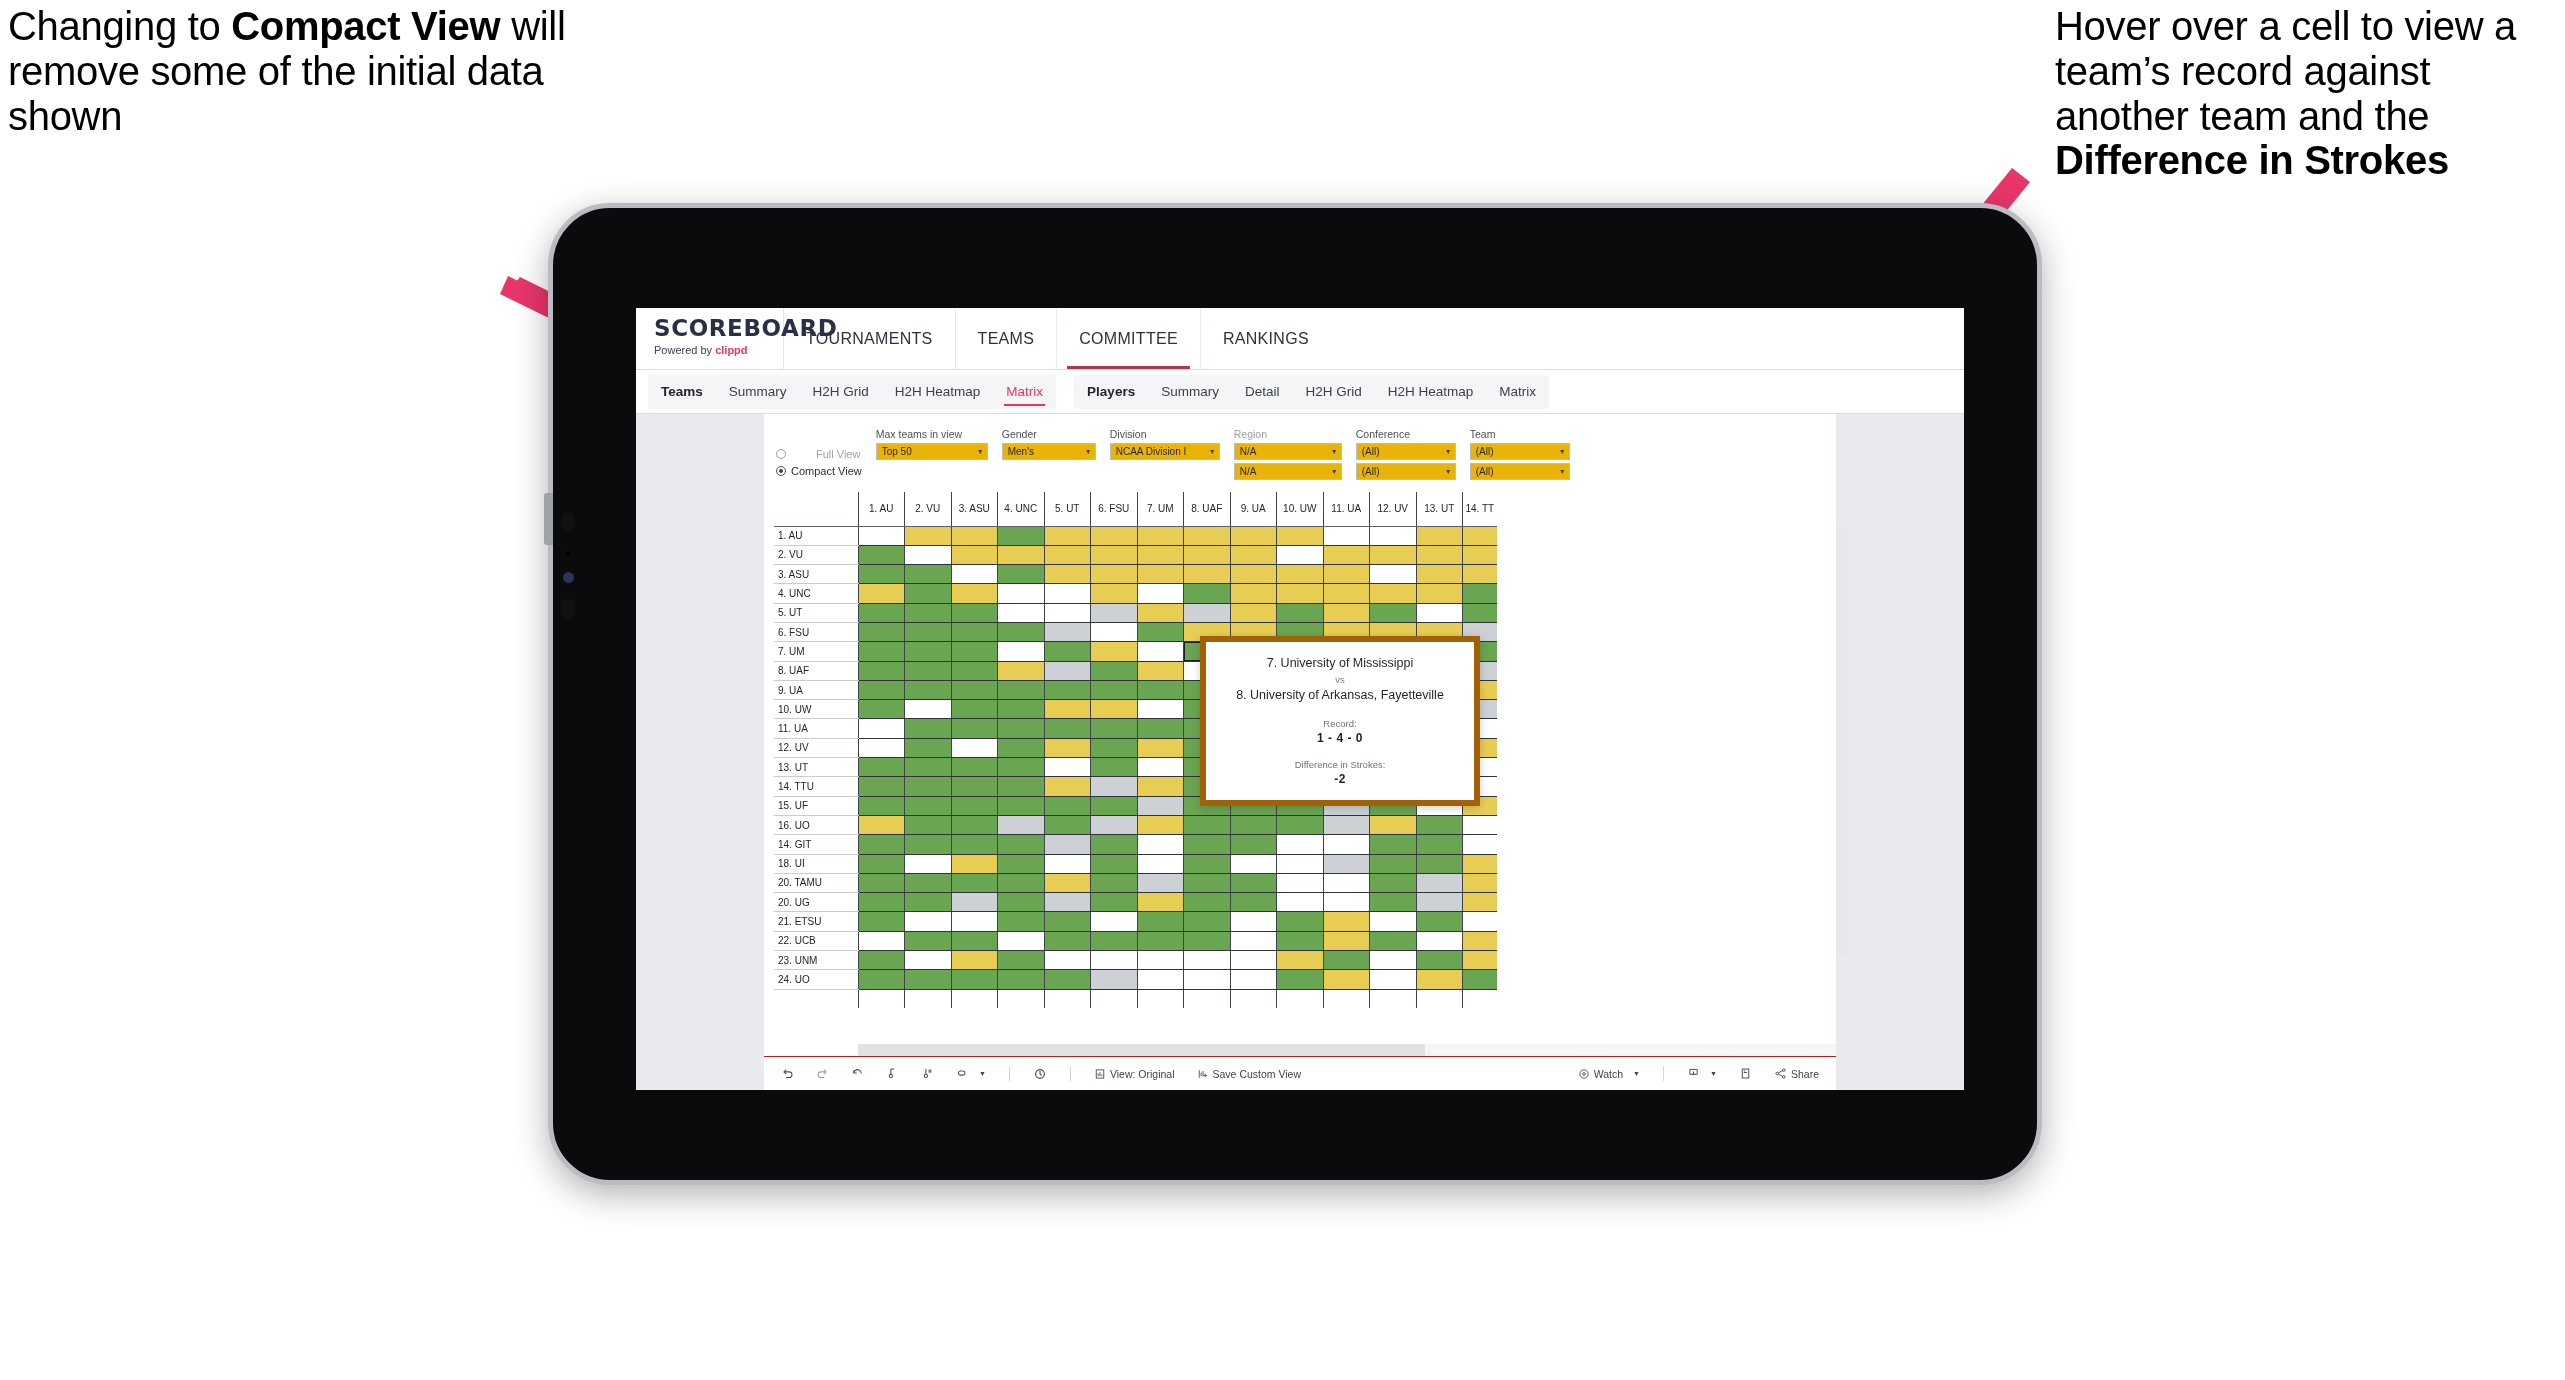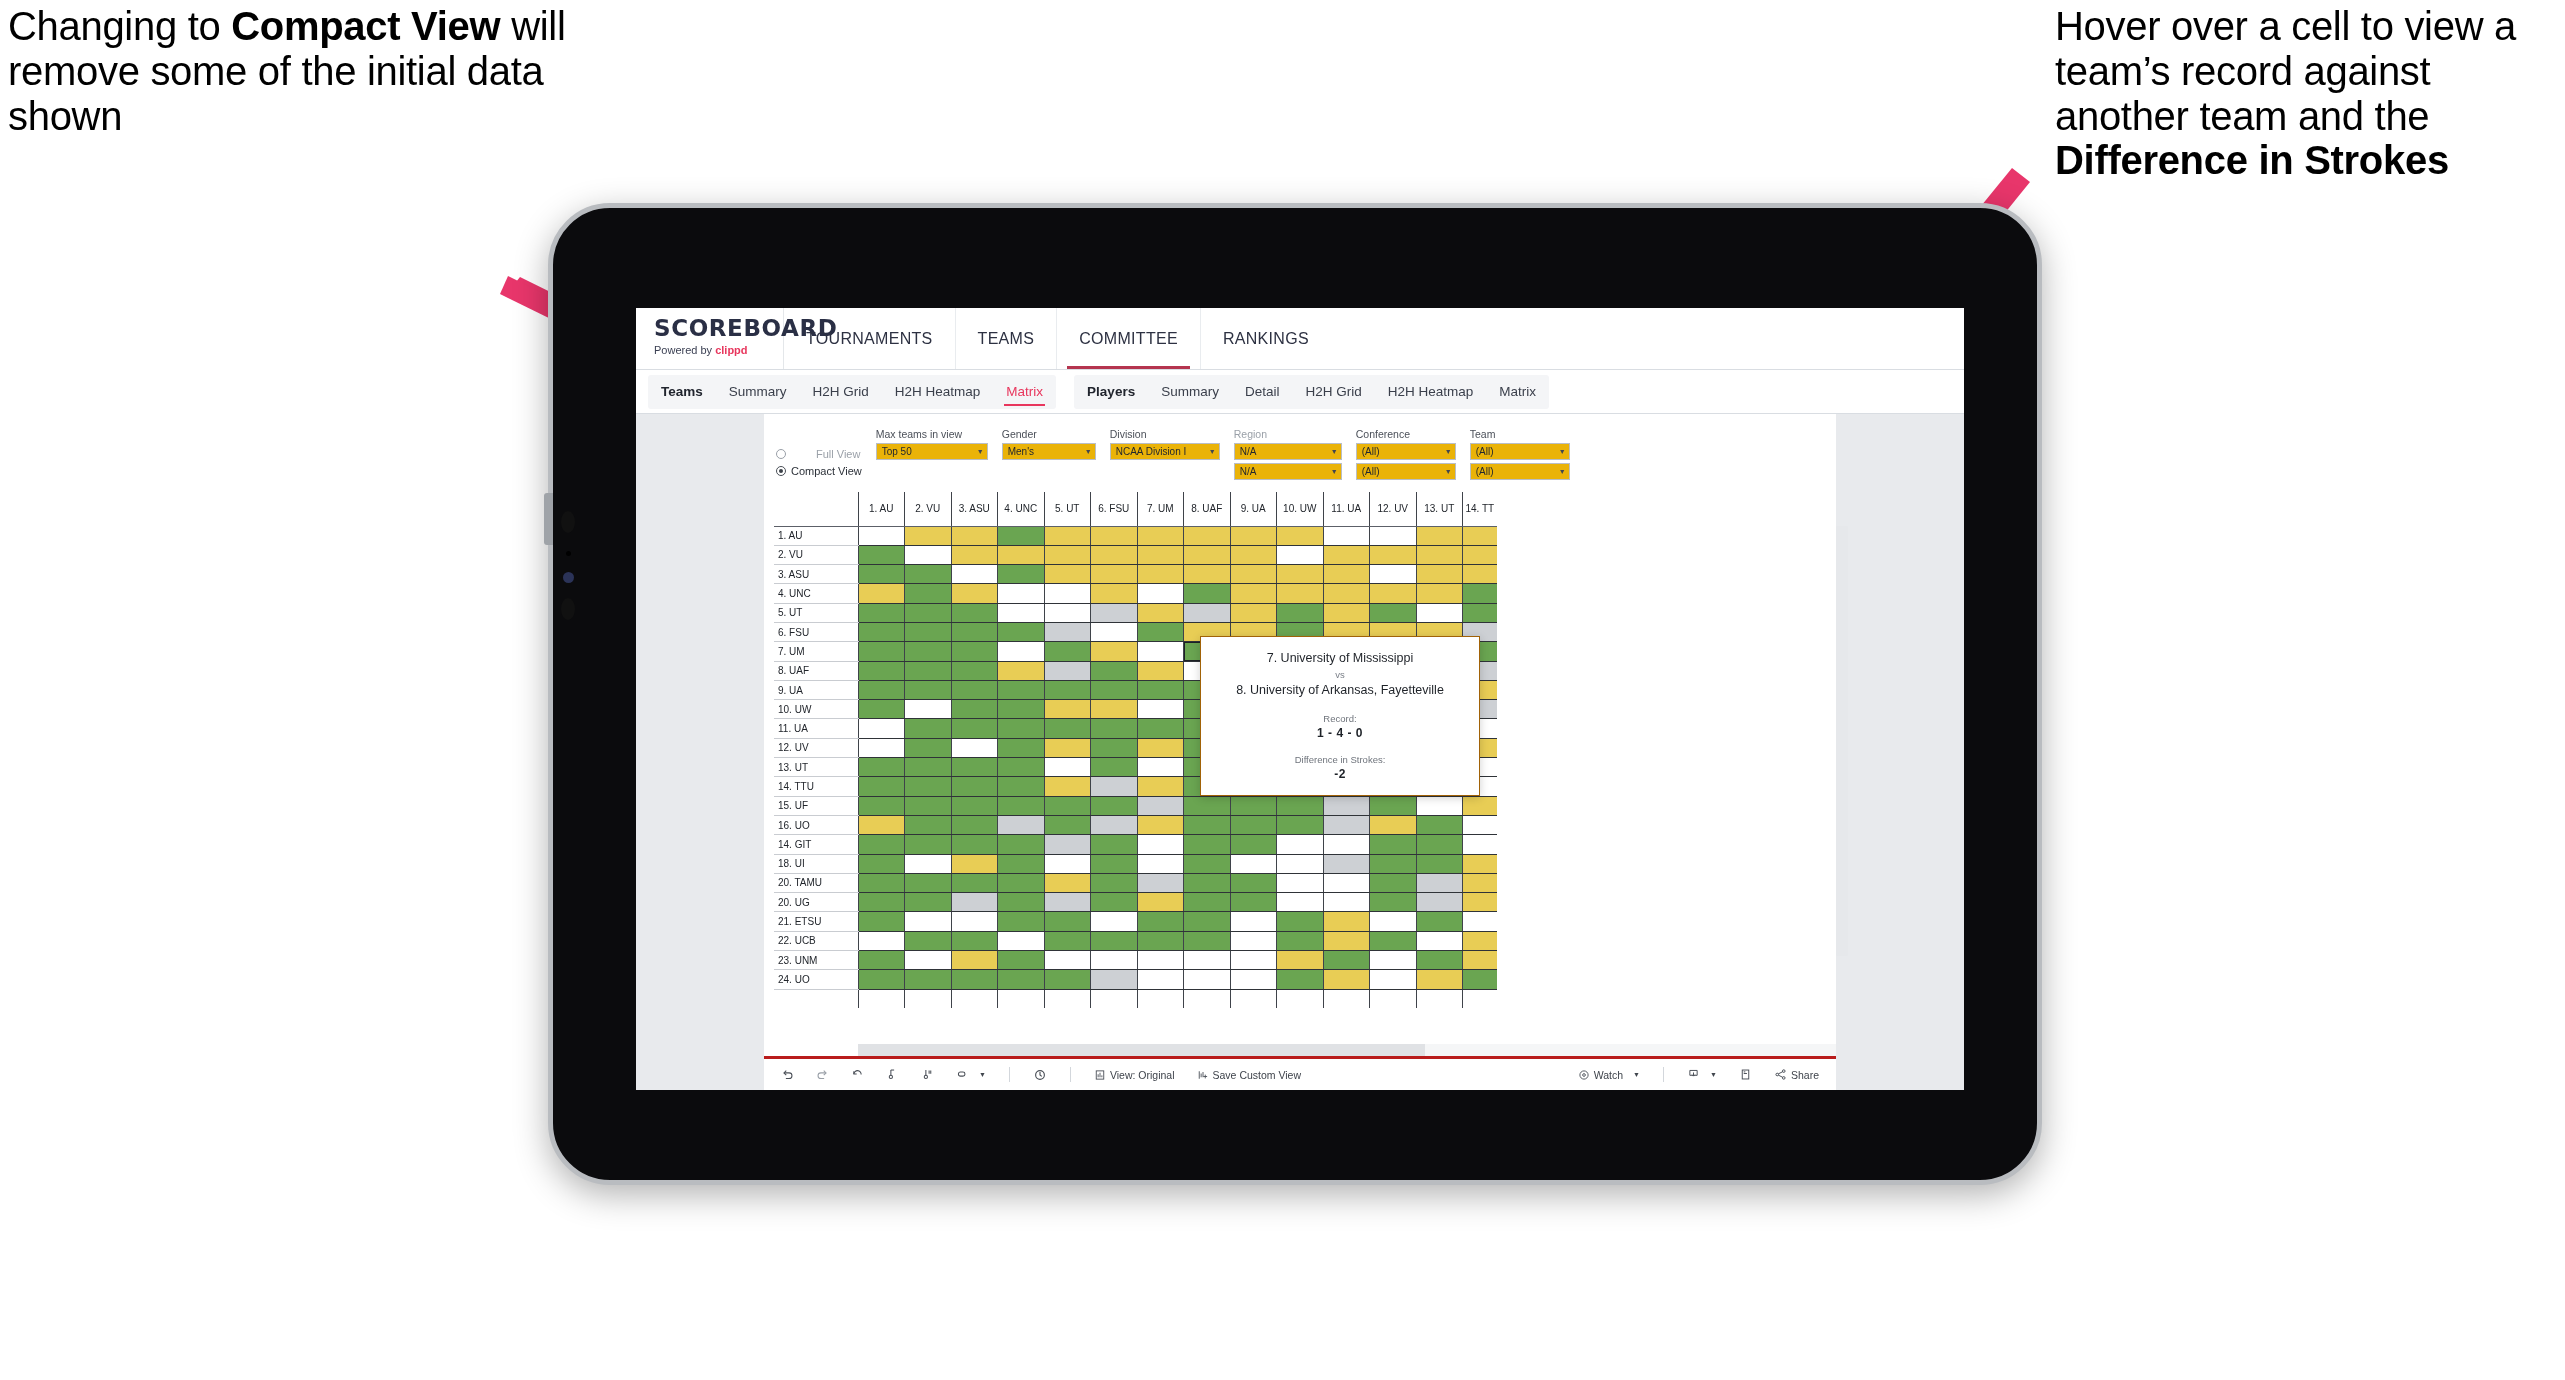--- a/index.html
+++ b/index.html
@@ -165,7 +165,7 @@
   
   #tooltip {
     position: absolute; left: 436px; top: 222px; width: 280px;
-    background: #fff; border: 1px solid #a16207;
+    background: #fff; border: 6px solid #a16207;
     box-shadow: 0 2px 9px rgba(0,0,0,.18);
     padding: 13px 10px 14px; text-align: center; z-index: 20;
   }

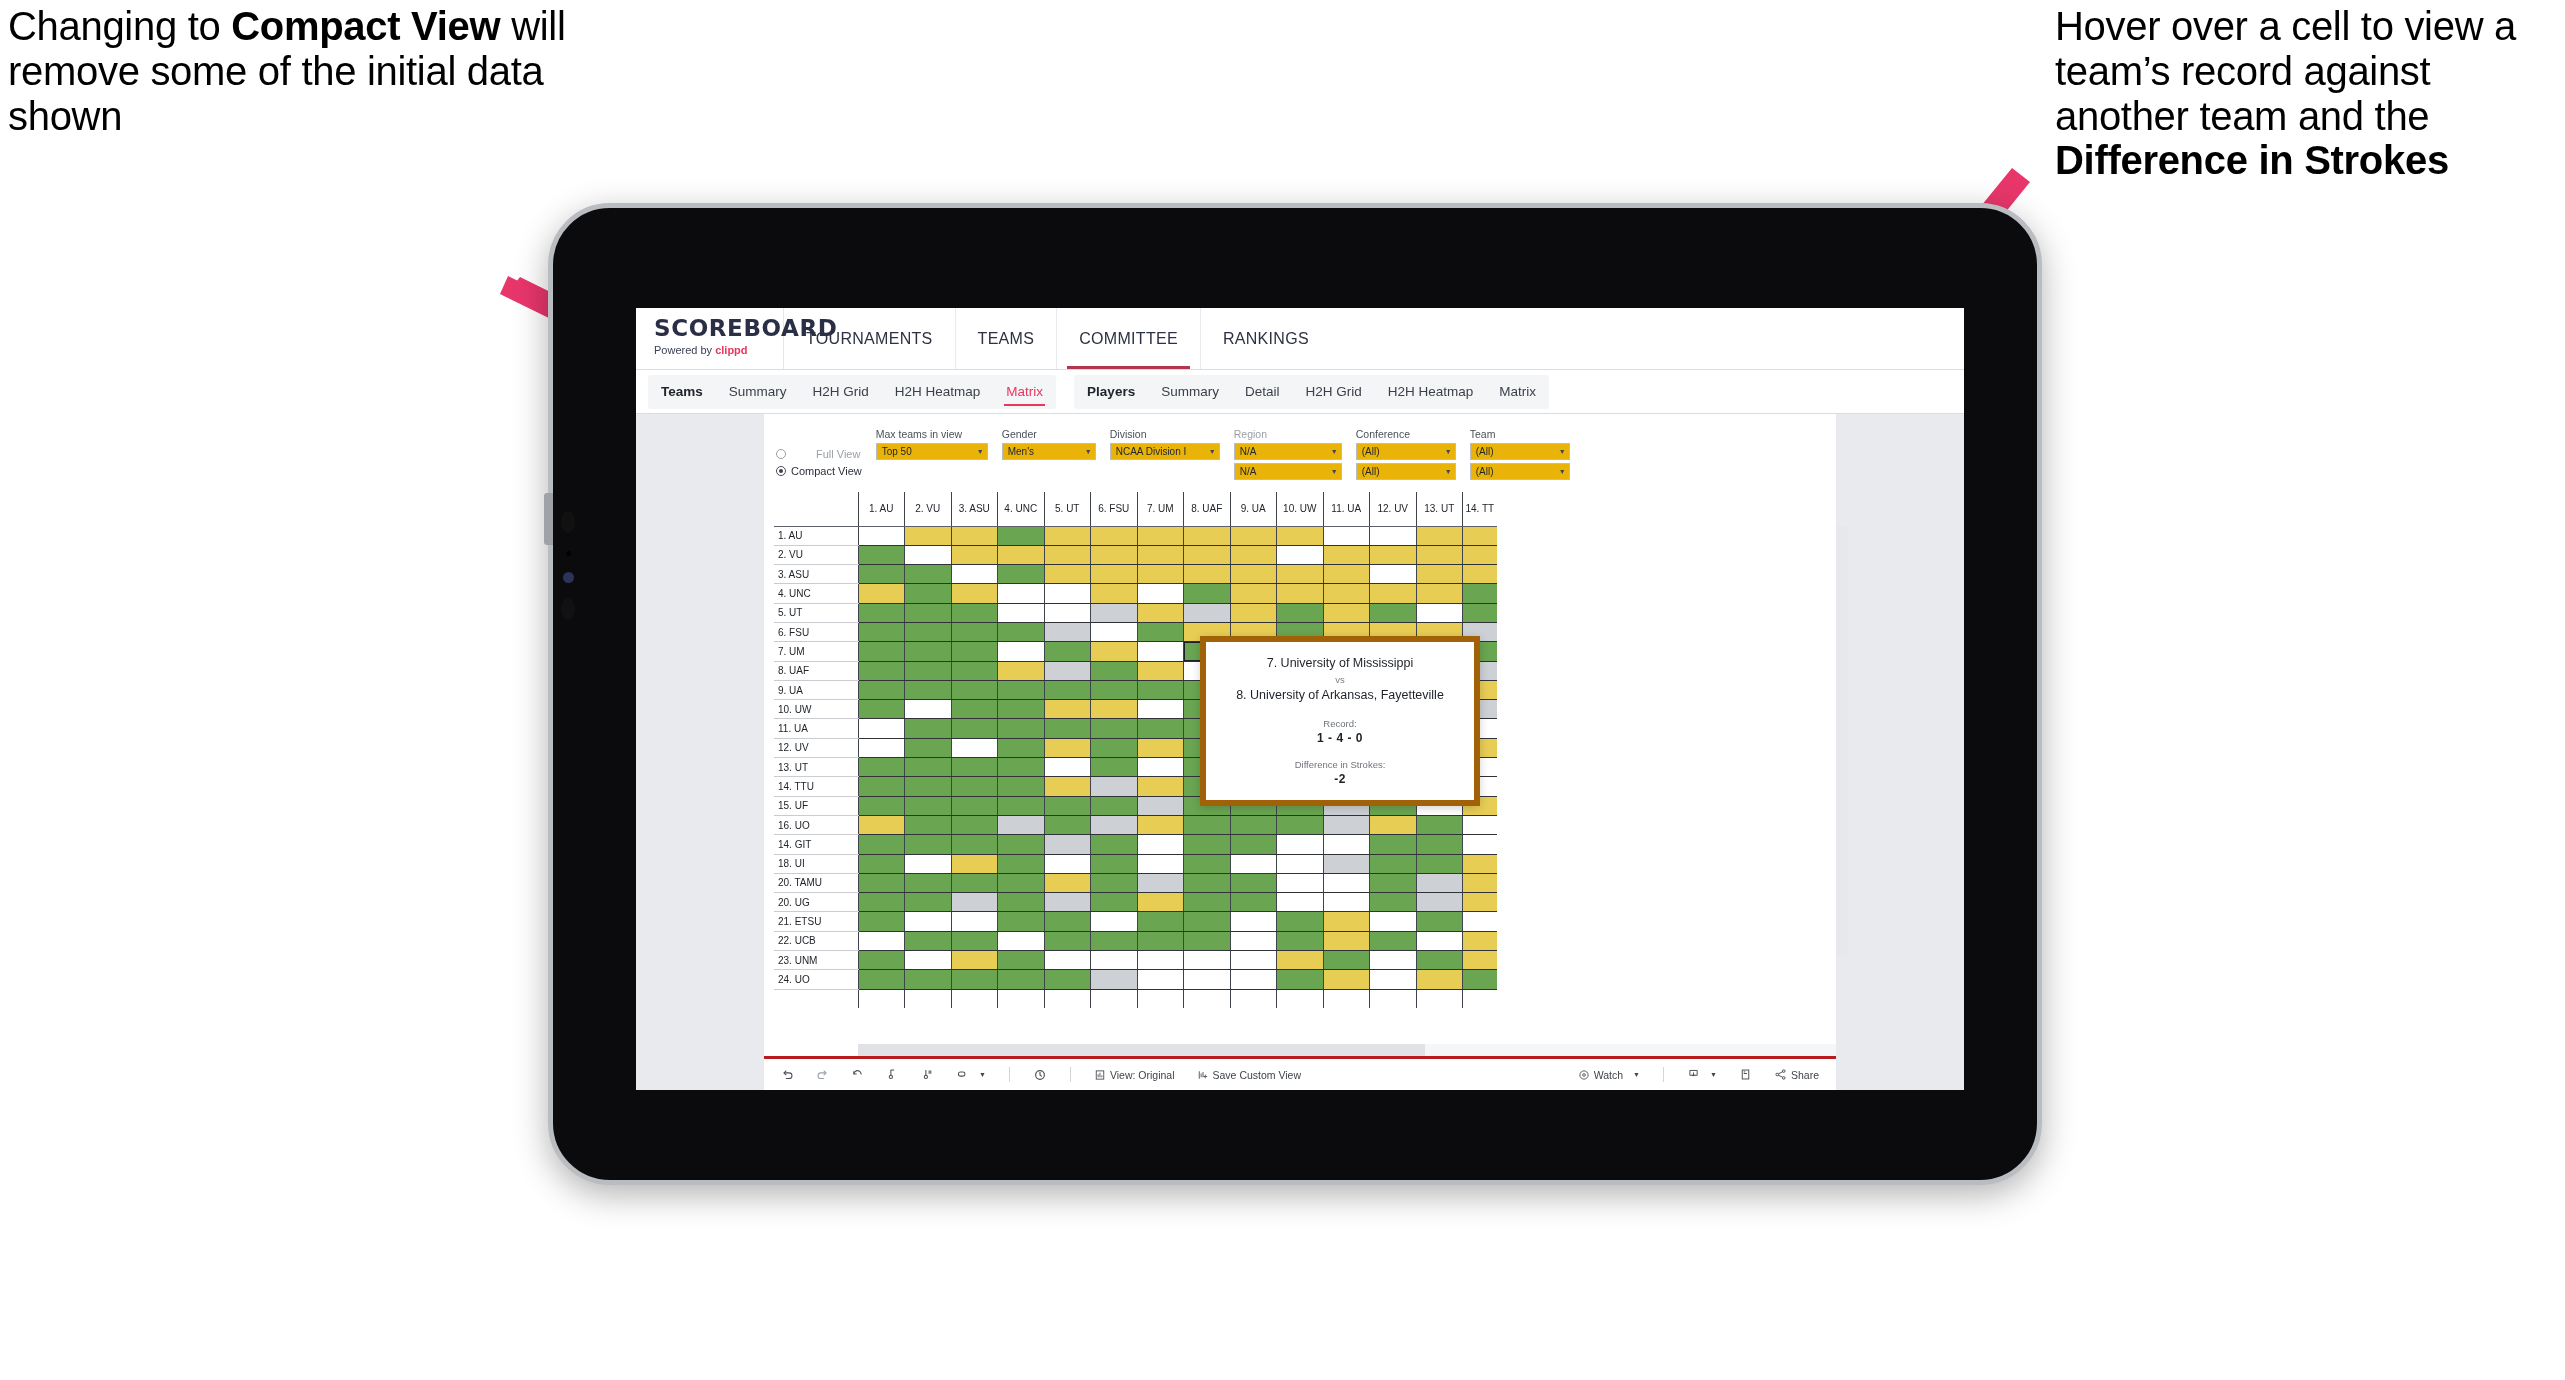--- a/index.html
+++ b/index.html
@@ -177,7 +177,7 @@
   
   #toolbar {
     position: absolute; left: 128px; right: 128px; bottom: 0; height: 34px;
-    background: #fff; border-top: 3px solid #b91c1c;
+    background: #fff; border-top: 1px solid #b91c1c;
     display: flex; align-items: center; padding: 0 12px; gap: 12px;
   }
   .tb {

